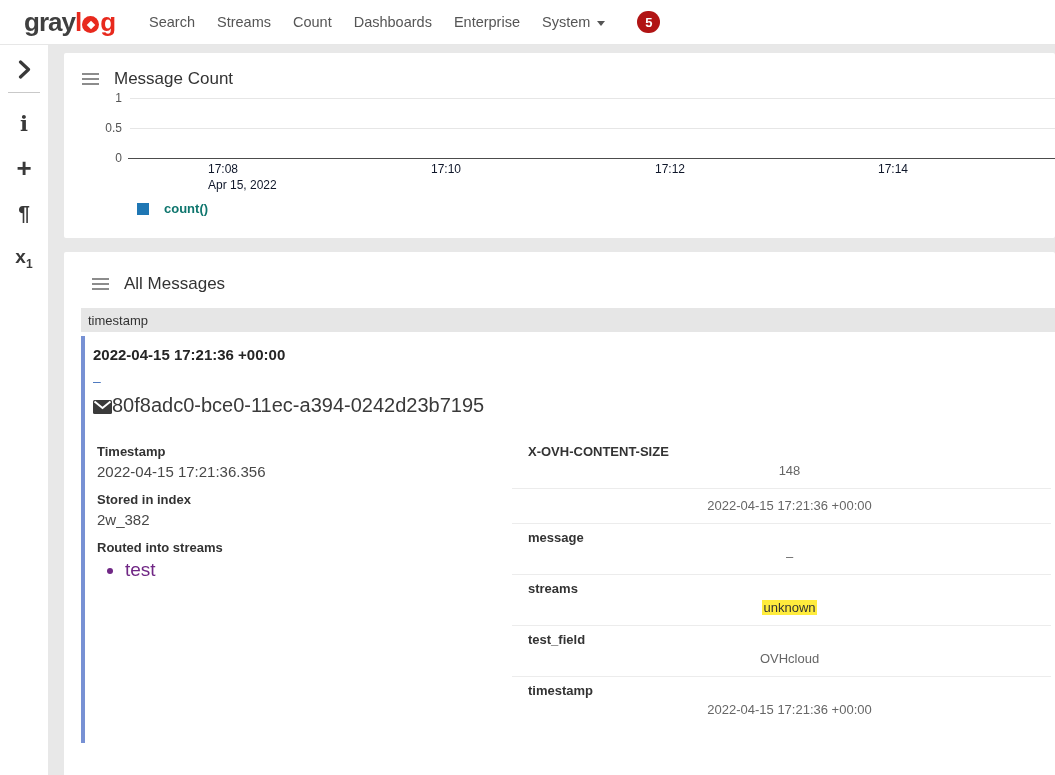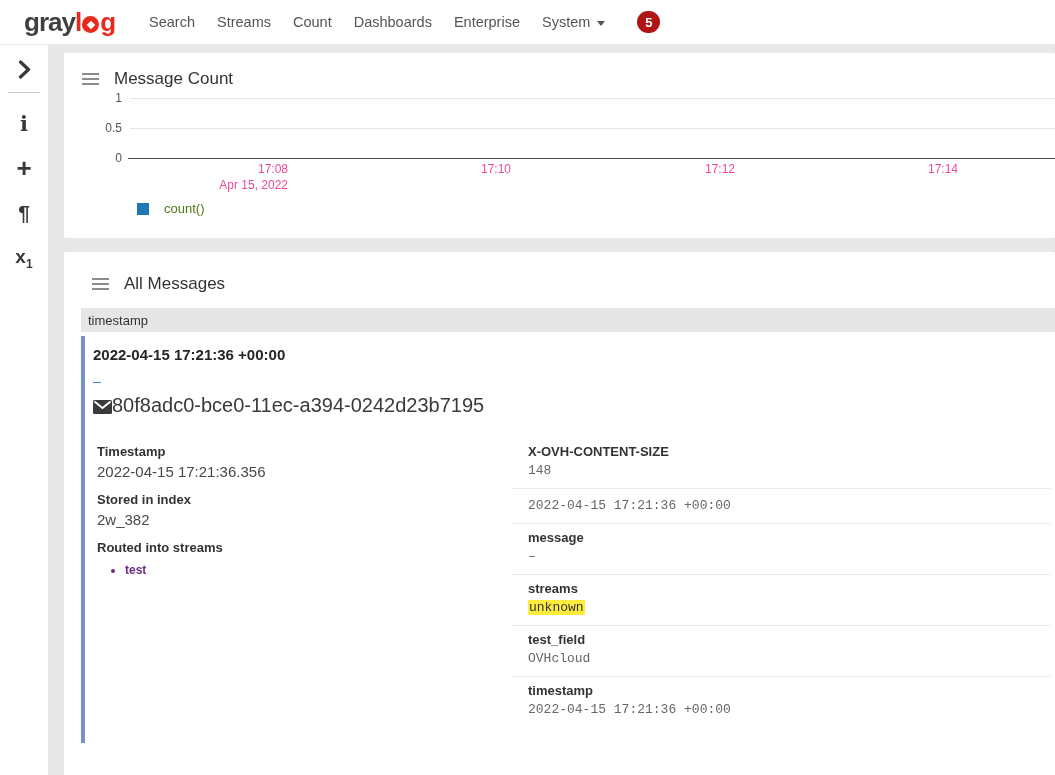--- a/index.html
+++ b/index.html
@@ -93,8 +93,8 @@
   .gridline { position:absolute; left:66px; right:0; height:0; border-top:1px solid #e6e6e6; }
   .axisline { position:absolute; left:64px; right:0; height:0; border-top:1.5px solid #4c4c4c; }
   .xtick {
-    position:absolute; width:80px; text-align:right;
-    font-size:12px; color:#ec4899;
+    position:absolute; width:80px; text-align:left;
+    font-size:12px; color:#0f172a;
   }
   .legend { position:absolute; display:flex; align-items:center; gap:15px; }
   .legend-swatch { width:12px; height:12px; background:#1f77b4; }

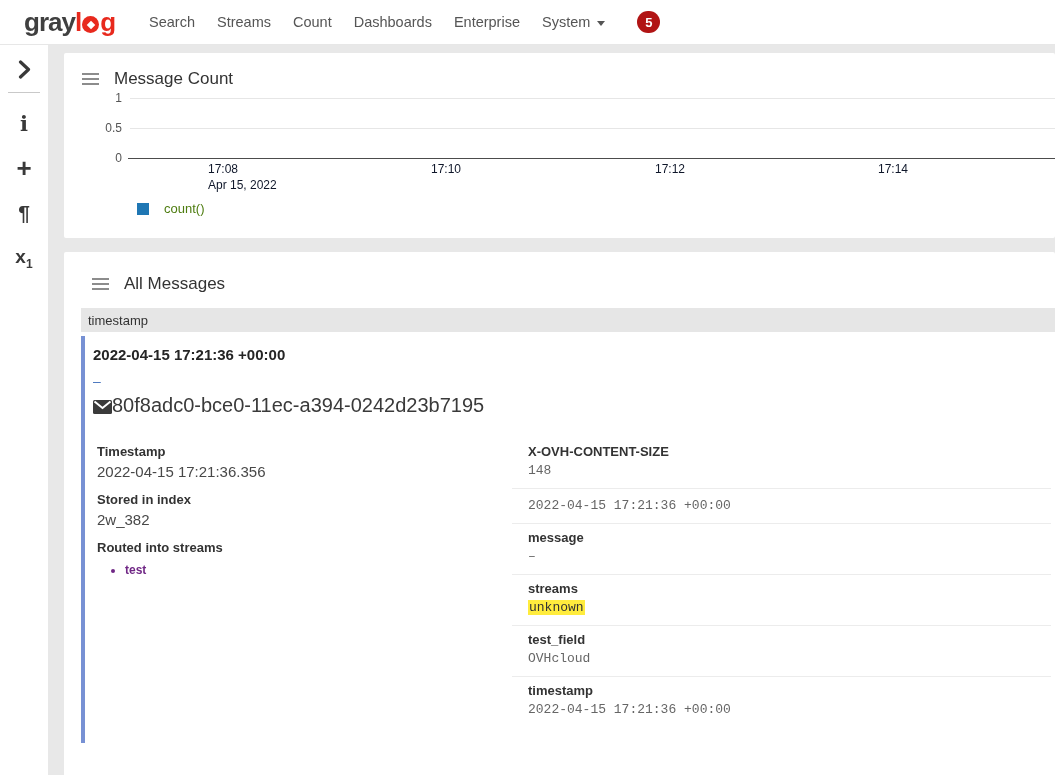--- a/index.html
+++ b/index.html
@@ -98,7 +98,7 @@
   }
   .legend { position:absolute; display:flex; align-items:center; gap:15px; }
   .legend-swatch { width:12px; height:12px; background:#1f77b4; }
-  .legend-label { font-size:13px; color:#4d7c0f; }
+  .legend-label { font-size:13px; color:#0f766e;font-weight:bold; }
 
   
   .table-header {

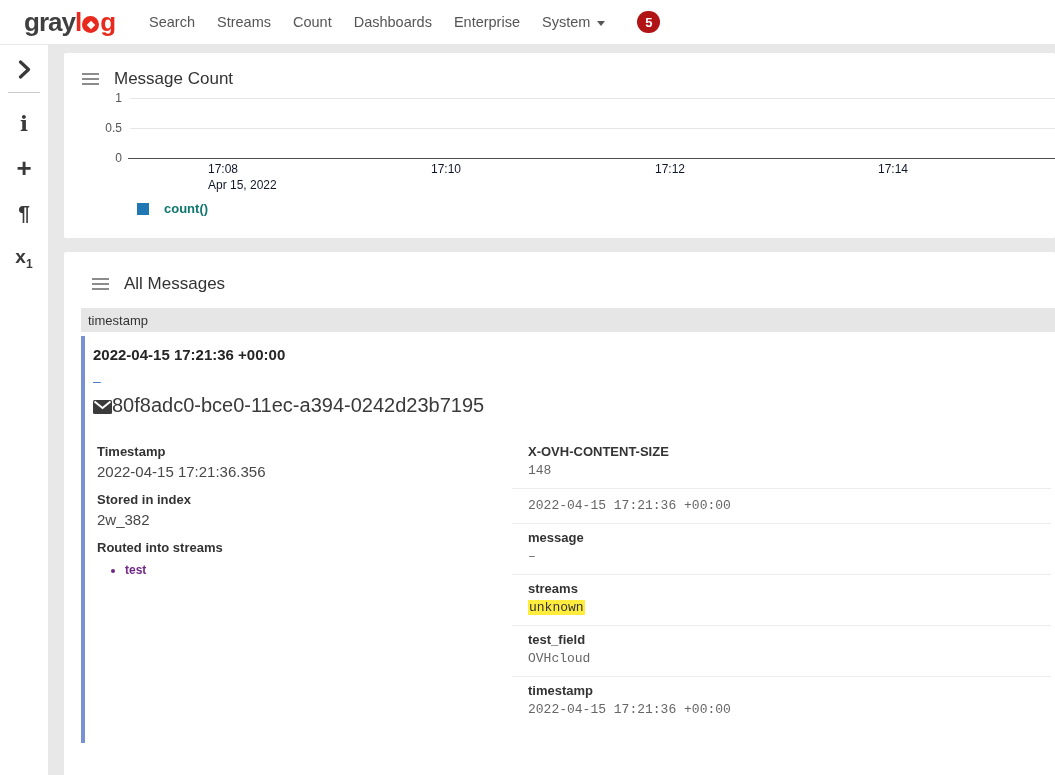--- a/index.html
+++ b/index.html
@@ -10,7 +10,7 @@
     color:#333;
     position:relative;
   }
-  .mono { font-family:Liberation Mono, monospace; }
+  .mono { font-family:Liberation Sans, sans-serif;text-align:center; }
 
   
   .navbar {

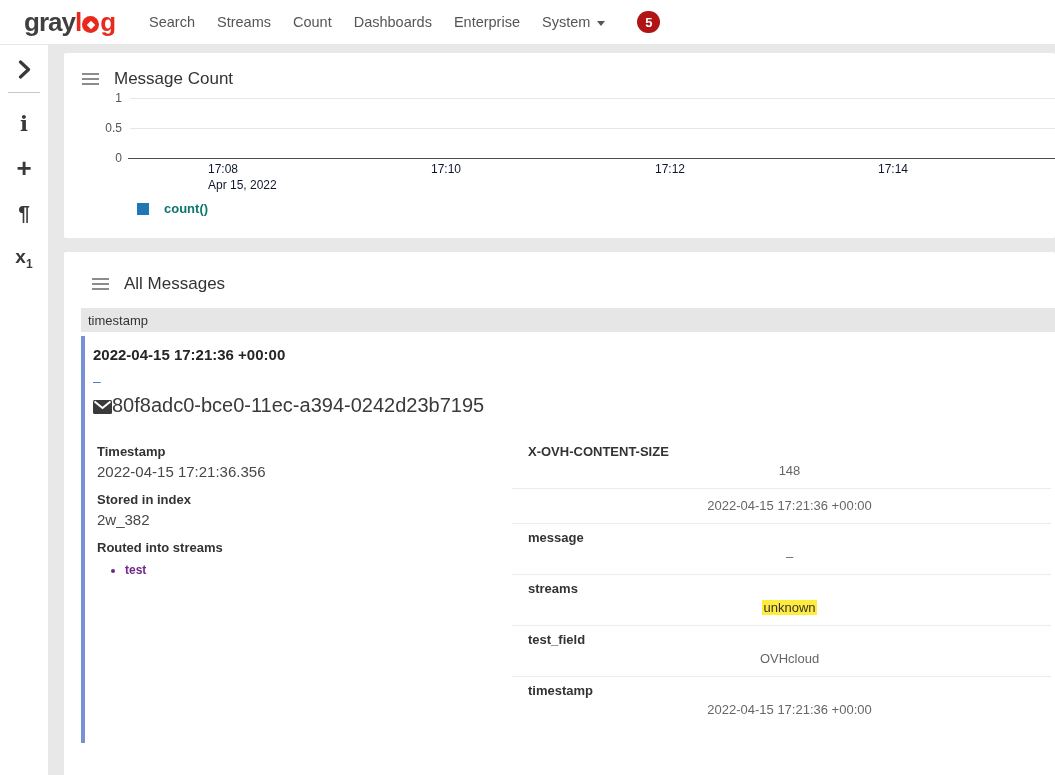--- a/index.html
+++ b/index.html
@@ -134,7 +134,7 @@
     background:linear-gradient(90deg,#eedcec 0%,#f7f0f5 30%,#eadded 60%,#f5ecf3 100%);
   }
   .streams-list { margin-top:6px; padding-left:28px; }
-  .streams-list li { font-size:12px; line-height:16px; color:#702785;font-weight:bold; }
+  .streams-list li { font-size:19px; line-height:16px; color:#702785; }
 
   .fields-col { position:absolute; top:108px; left:427px; right:0; }
   .field { border-bottom:1px solid #ececec; padding:6px 0 9px 16px; }

